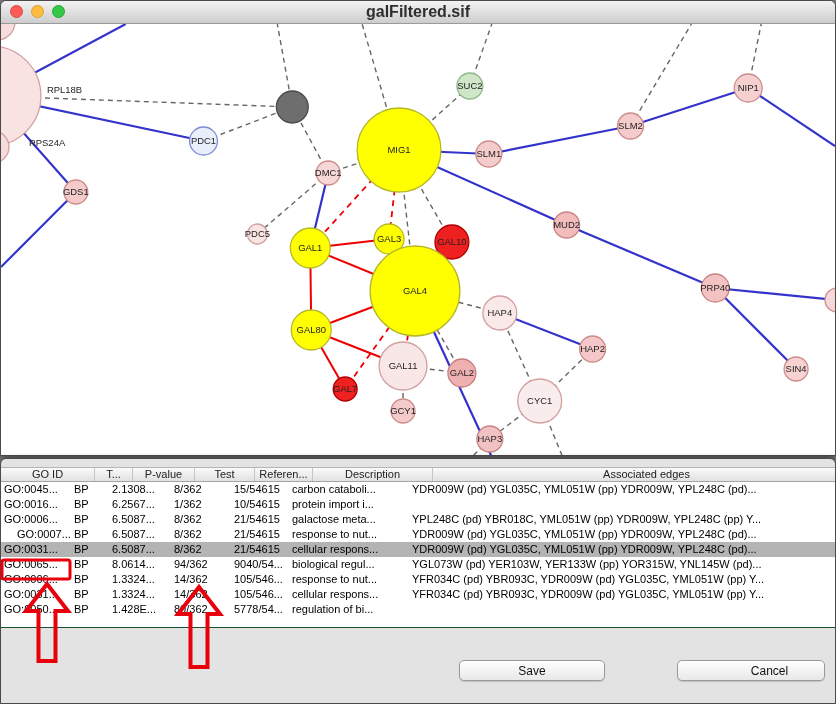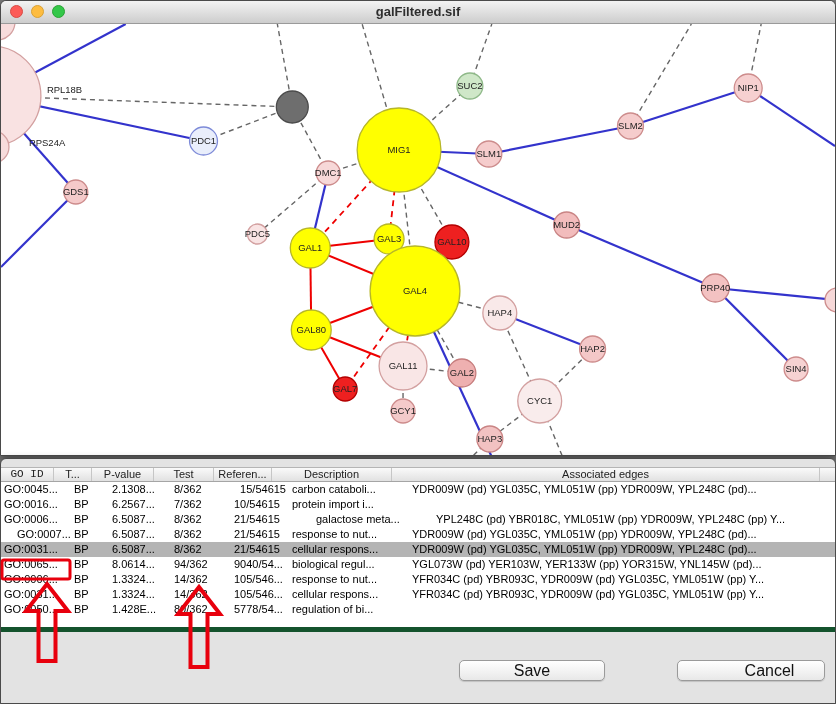--- a/index.html
+++ b/index.html
@@ -23,7 +23,7 @@
   .titlebar.inactive{background:linear-gradient(#f5f5f5,#e2e2e2);}
   .title{
     position:absolute;left:0;right:0;top:0;height:22px;line-height:22px;
-    text-align:center;font-size:13px;font-weight:bold;color:#2e2e2e;
+    text-align:center;font-size:16px;font-weight:bold;color:#2e2e2e;
   }
   .titlebar.inactive .title{color:#8a8a8a;}
   .lights{position:absolute;left:9px;top:4px;display:flex;gap:8px;z-index:2;}

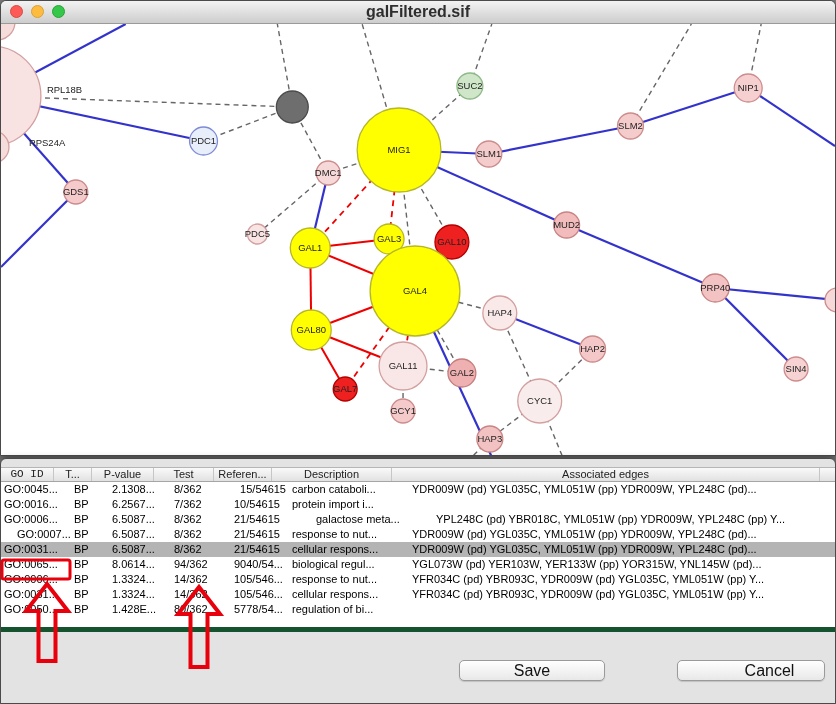--- a/index.html
+++ b/index.html
@@ -185,7 +185,7 @@
 
 <div class="window bottom-window">
   <div class="tbl-head" id="tbl-head">
-      <div class="th" style="width: 53px; font-family: Liberation Mono, monospace;">GO ID</div>
+      <div class="th" style="width: 94px;">GO ID</div>
       <div class="th" style="width: 38px;">T...</div>
       <div class="th" style="width: 62px;">P-value</div>
       <div class="th" style="width: 60px;">Test</div>

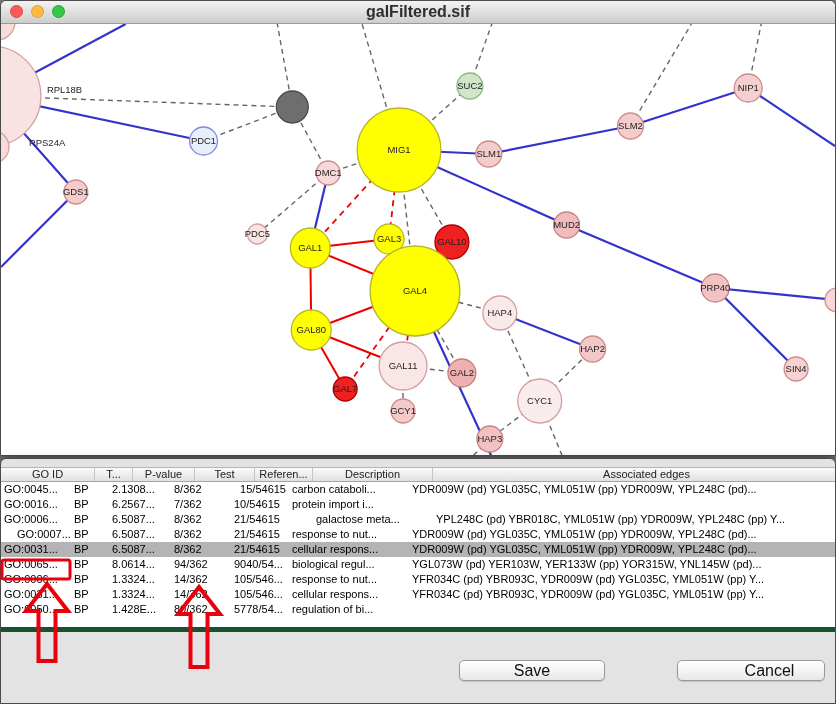--- a/index.html
+++ b/index.html
@@ -45,7 +45,7 @@
     font-size:11px;color:#222;text-align:center;overflow:hidden;white-space:nowrap;
     border-right:1px solid #c6c6c6;padding:0 2px;
   }
-  .tbl-body{height:145px;background:#ffffff;overflow:hidden;border-bottom:5px solid #14532d;}
+  .tbl-body{height:145px;background:#ffffff;overflow:hidden;border-bottom:1px solid #14532d;}
   .trow{display:flex;height:15px;line-height:15px;font-size:11px;color:#000;white-space:nowrap;}
   .trow.selected{background:#b4b4b4;}
   .td{box-sizing:border-box;flex:0 0 auto;overflow:hidden;padding:0 3px;}

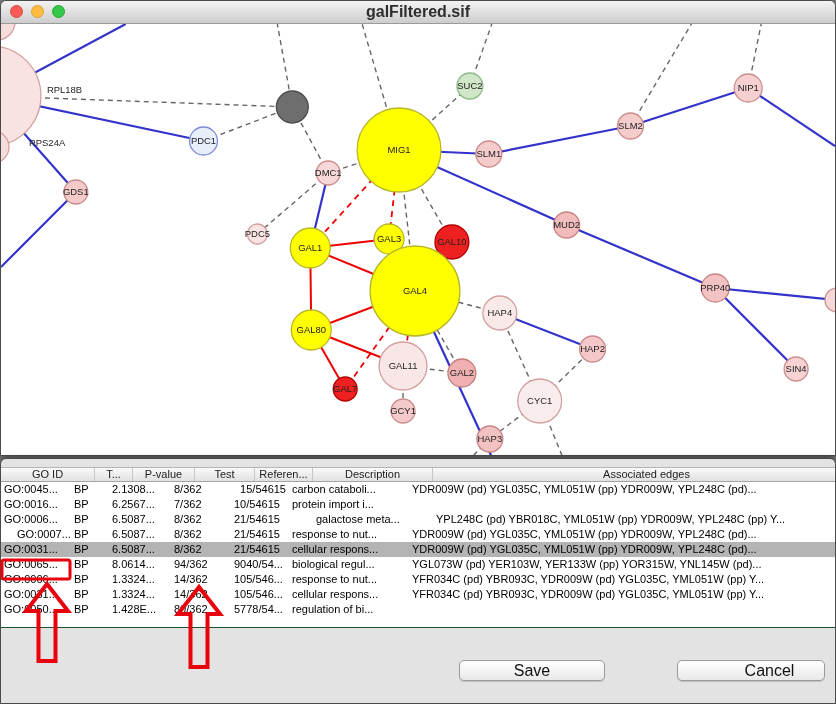--- a/index.html
+++ b/index.html
@@ -199,7 +199,7 @@
         <div class="td" style="width: 38px;">BP</div>
         <div class="td" style="width: 62px;">2.1308...</div>
         <div class="td" style="width: 60px;">8/362</div>
-        <div class="td" style="width: 58px; text-align: right;">15/54615</div>
+        <div class="td" style="width: 58px;">15/54615</div>
         <div class="td" style="width: 120px;">carbon cataboli...</div>
         <div class="td" style="width: 428px;">YDR009W (pd) YGL035C, YML051W (pp) YDR009W, YPL248C (pd)...</div>
       </div>

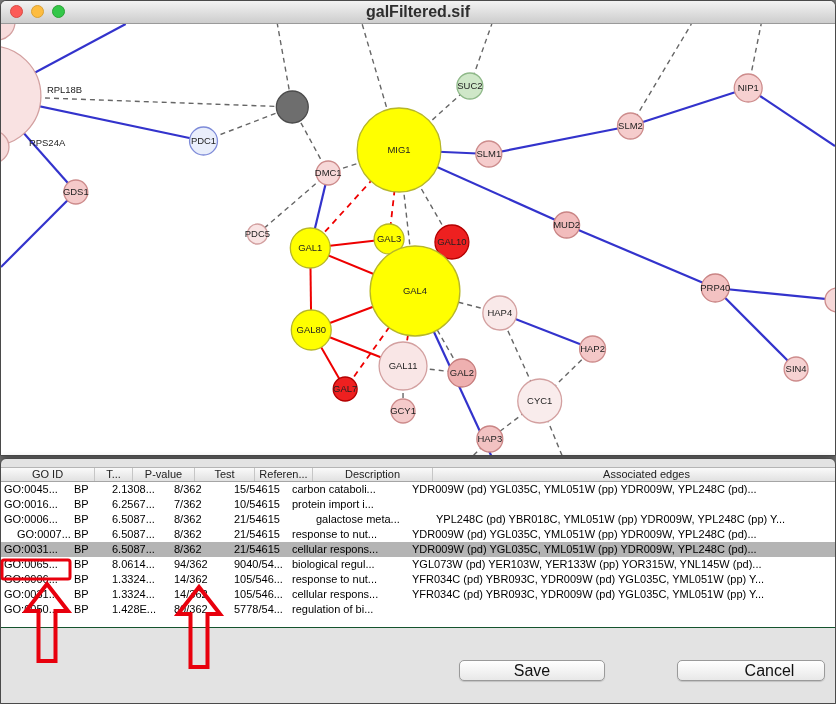--- a/index.html
+++ b/index.html
@@ -207,7 +207,7 @@
         <div class="td" style="width: 70px;">GO:0016...</div>
         <div class="td" style="width: 38px;">BP</div>
         <div class="td" style="width: 62px;">6.2567...</div>
-        <div class="td" style="width: 60px;">7/362</div>
+        <div class="td" style="width: 60px;">1/362</div>
         <div class="td" style="width: 58px;">10/54615</div>
         <div class="td" style="width: 120px;">protein import i...</div>
       </div>

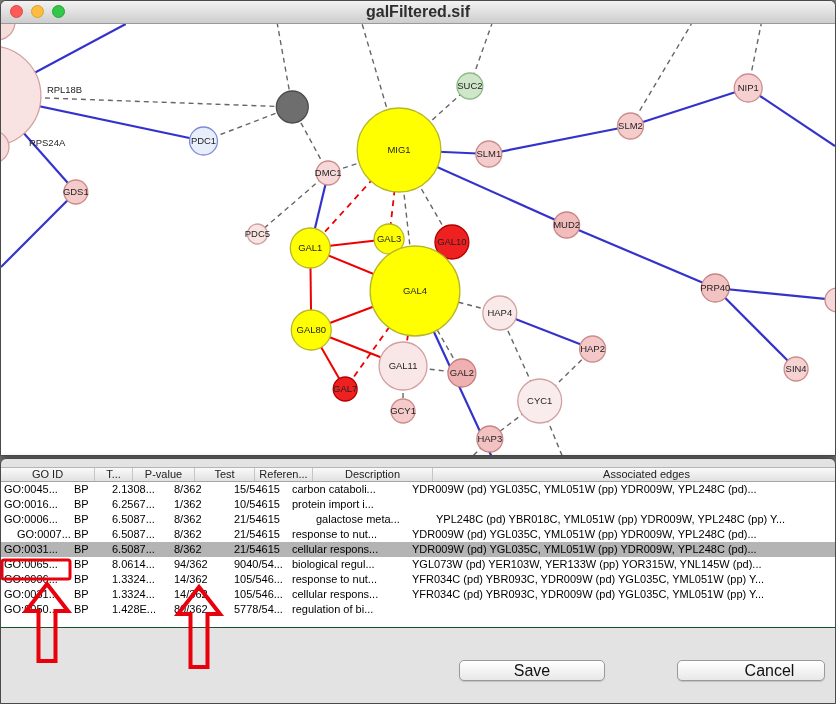--- a/index.html
+++ b/index.html
@@ -217,7 +217,7 @@
         <div class="td" style="width: 62px;">6.5087...</div>
         <div class="td" style="width: 60px;">8/362</div>
         <div class="td" style="width: 58px;">21/54615</div>
-        <div class="td" style="width: 120px; margin-left: 24px;">galactose meta...</div>
+        <div class="td" style="width: 120px;">galactose meta...</div>
         <div class="td" style="width: 428px;">YPL248C (pd) YBR018C, YML051W (pp) YDR009W, YPL248C (pp) Y...</div>
       </div>
       <div class="trow">

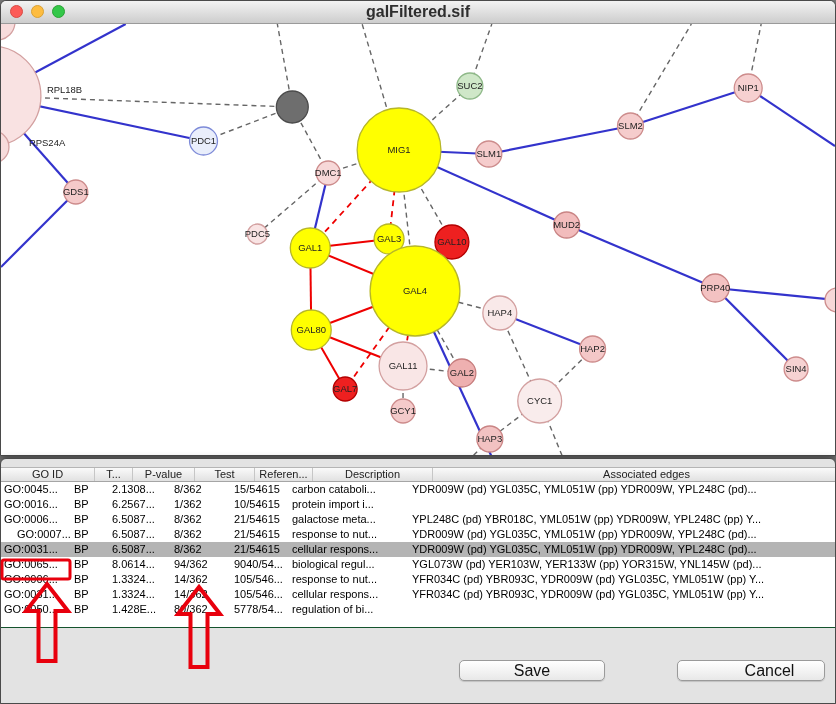--- a/index.html
+++ b/index.html
@@ -54,7 +54,7 @@
     position:absolute;top:201px;height:21px;box-sizing:border-box;
     border:1px solid #9a9a9a;border-radius:5px;
     background:linear-gradient(#ffffff,#e8e8e8);
-    font-family:"Liberation Sans", sans-serif;font-size:16px;color:#111;
+    font-family:"Liberation Sans", sans-serif;font-size:12px;color:#111;
     box-shadow:0 1px 1px rgba(0,0,0,.15);
   }
   .save-btn{left:458px;width:146px;}

